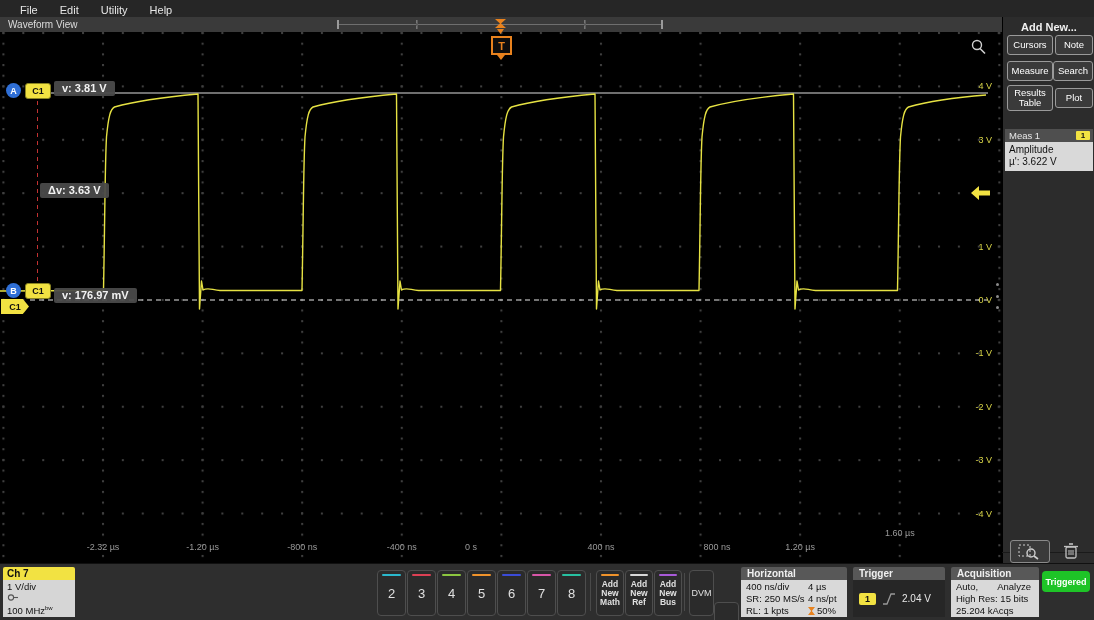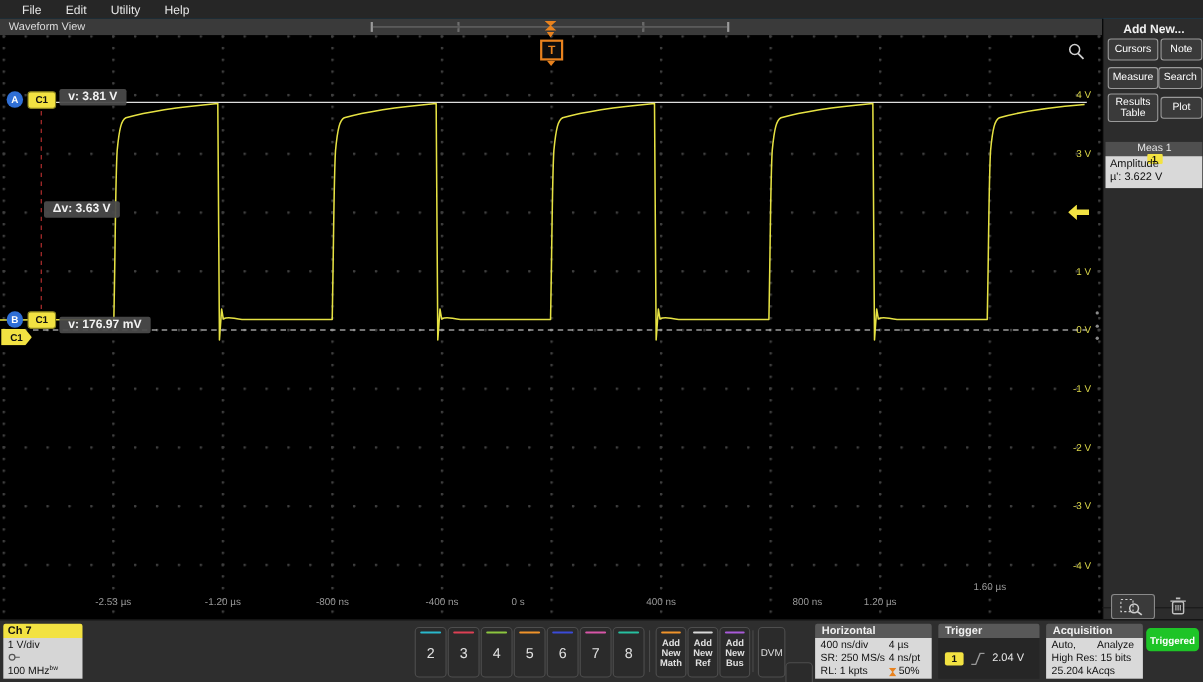--- a/index.html
+++ b/index.html
@@ -50,7 +50,7 @@
   .rp-btn{background:#3a3a3a;border:1px solid #9a9a9a;border-radius:3px;color:#fff;font-size:9.5px;
     display:flex;align-items:center;justify-content:center;text-align:center;line-height:10px;cursor:default;}
   #meas-card{left:2px;top:112px;width:88px;}
-  #meas-head{height:13px;background:#4f4f4f;display:flex;align-items:center;justify-content:space-between;padding:0 3px 0 4px;flex-direction:column;}
+  #meas-head{height:13px;background:#4f4f4f;display:flex;align-items:center;justify-content:space-between;padding:0 3px 0 4px;}
   #meas-head .t{color:#e8e8e8;font-size:9.5px;}
   #meas-chip{width:14px;height:9px;background:#f2e242;color:#111;font-size:8px;font-weight:bold;
     display:flex;align-items:center;justify-content:center;border-radius:1px;}

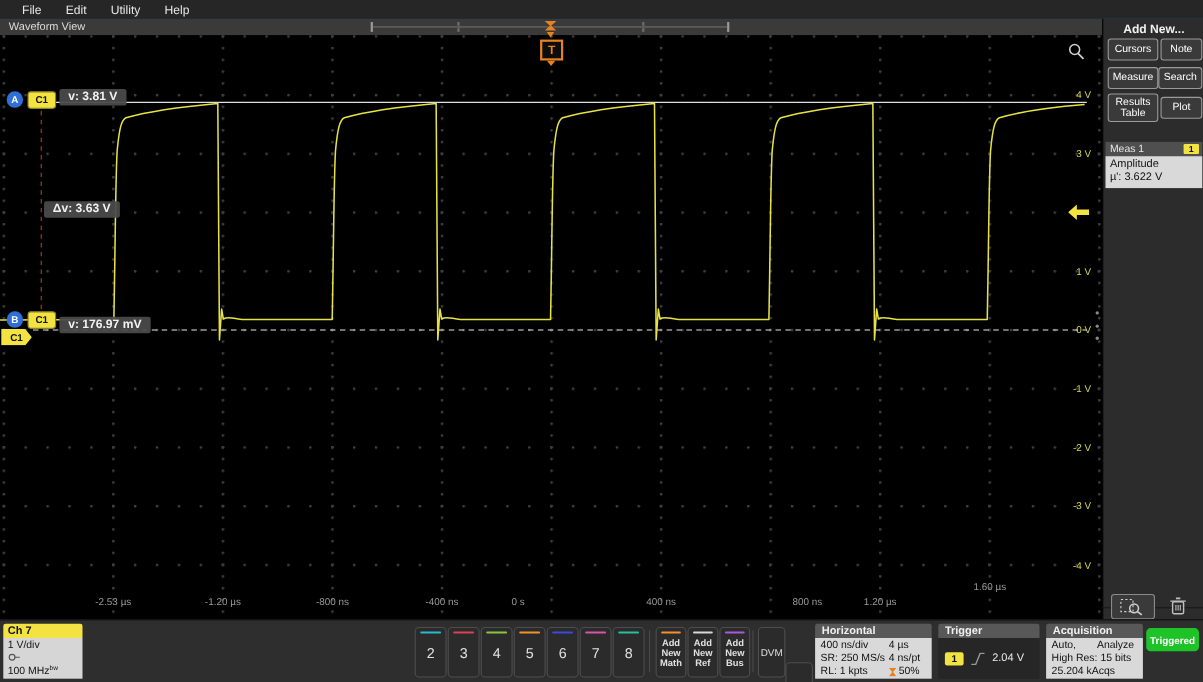--- a/index.html
+++ b/index.html
@@ -141,7 +141,7 @@
         <div class="abs vlabel" style="top:482px;width:40px;">-4 V</div>
       </div>
     <div id="tlabels">
-        <div class="abs tlabel" style="left:103px;top:510px;">-2.53 µs</div>
+        <div class="abs tlabel" style="left:103px;top:510px;">-2.32 µs</div>
         <div class="abs tlabel" style="left:202.6px;top:510px;">-1.20 µs</div>
         <div class="abs tlabel" style="left:302.2px;top:510px;">-800 ns</div>
         <div class="abs tlabel" style="left:401.79999999999995px;top:510px;">-400 ns</div>

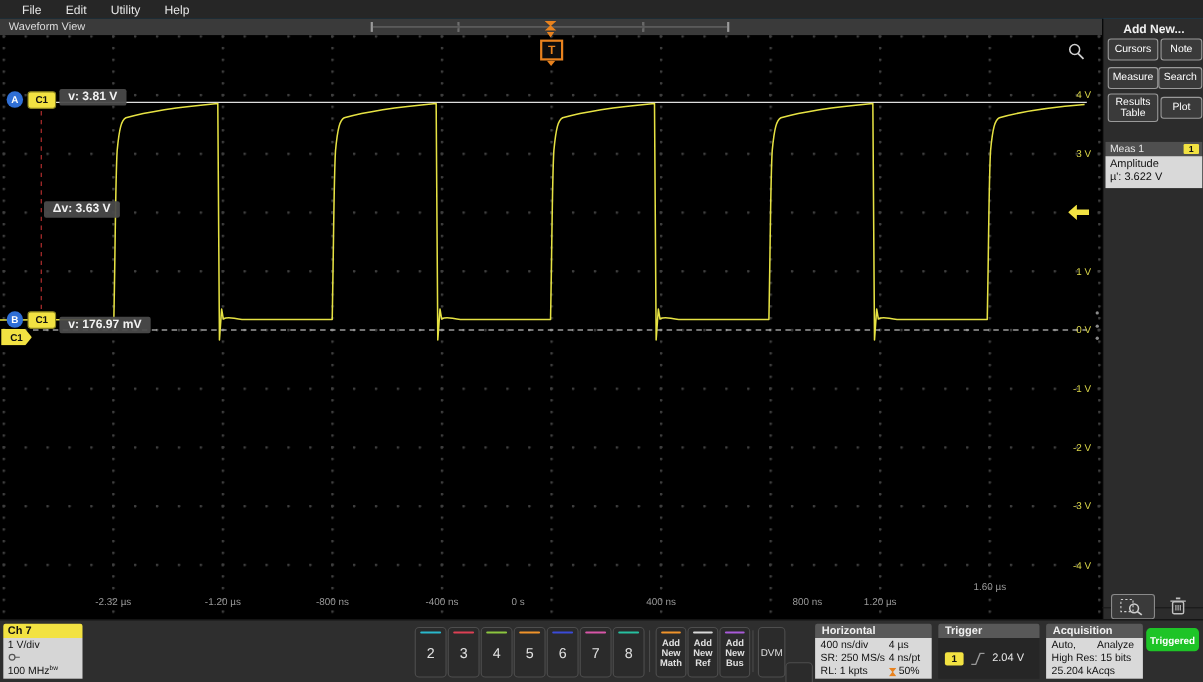--- a/index.html
+++ b/index.html
@@ -147,7 +147,7 @@
         <div class="abs tlabel" style="left:401.79999999999995px;top:510px;">-400 ns</div>
         <div class="abs tlabel" style="left:471px;top:510px;">0 s</div>
         <div class="abs tlabel" style="left:601px;top:510px;">400 ns</div>
-        <div class="abs tlabel" style="left:734px;top:510px;">800 ns</div>
+        <div class="abs tlabel" style="left:717px;top:510px;">800 ns</div>
         <div class="abs tlabel" style="left:800.1999999999999px;top:510px;">1.20 µs</div>
         <div class="abs tlabel" style="left:899.8px;top:496px;">1.60 µs</div>
       </div>

